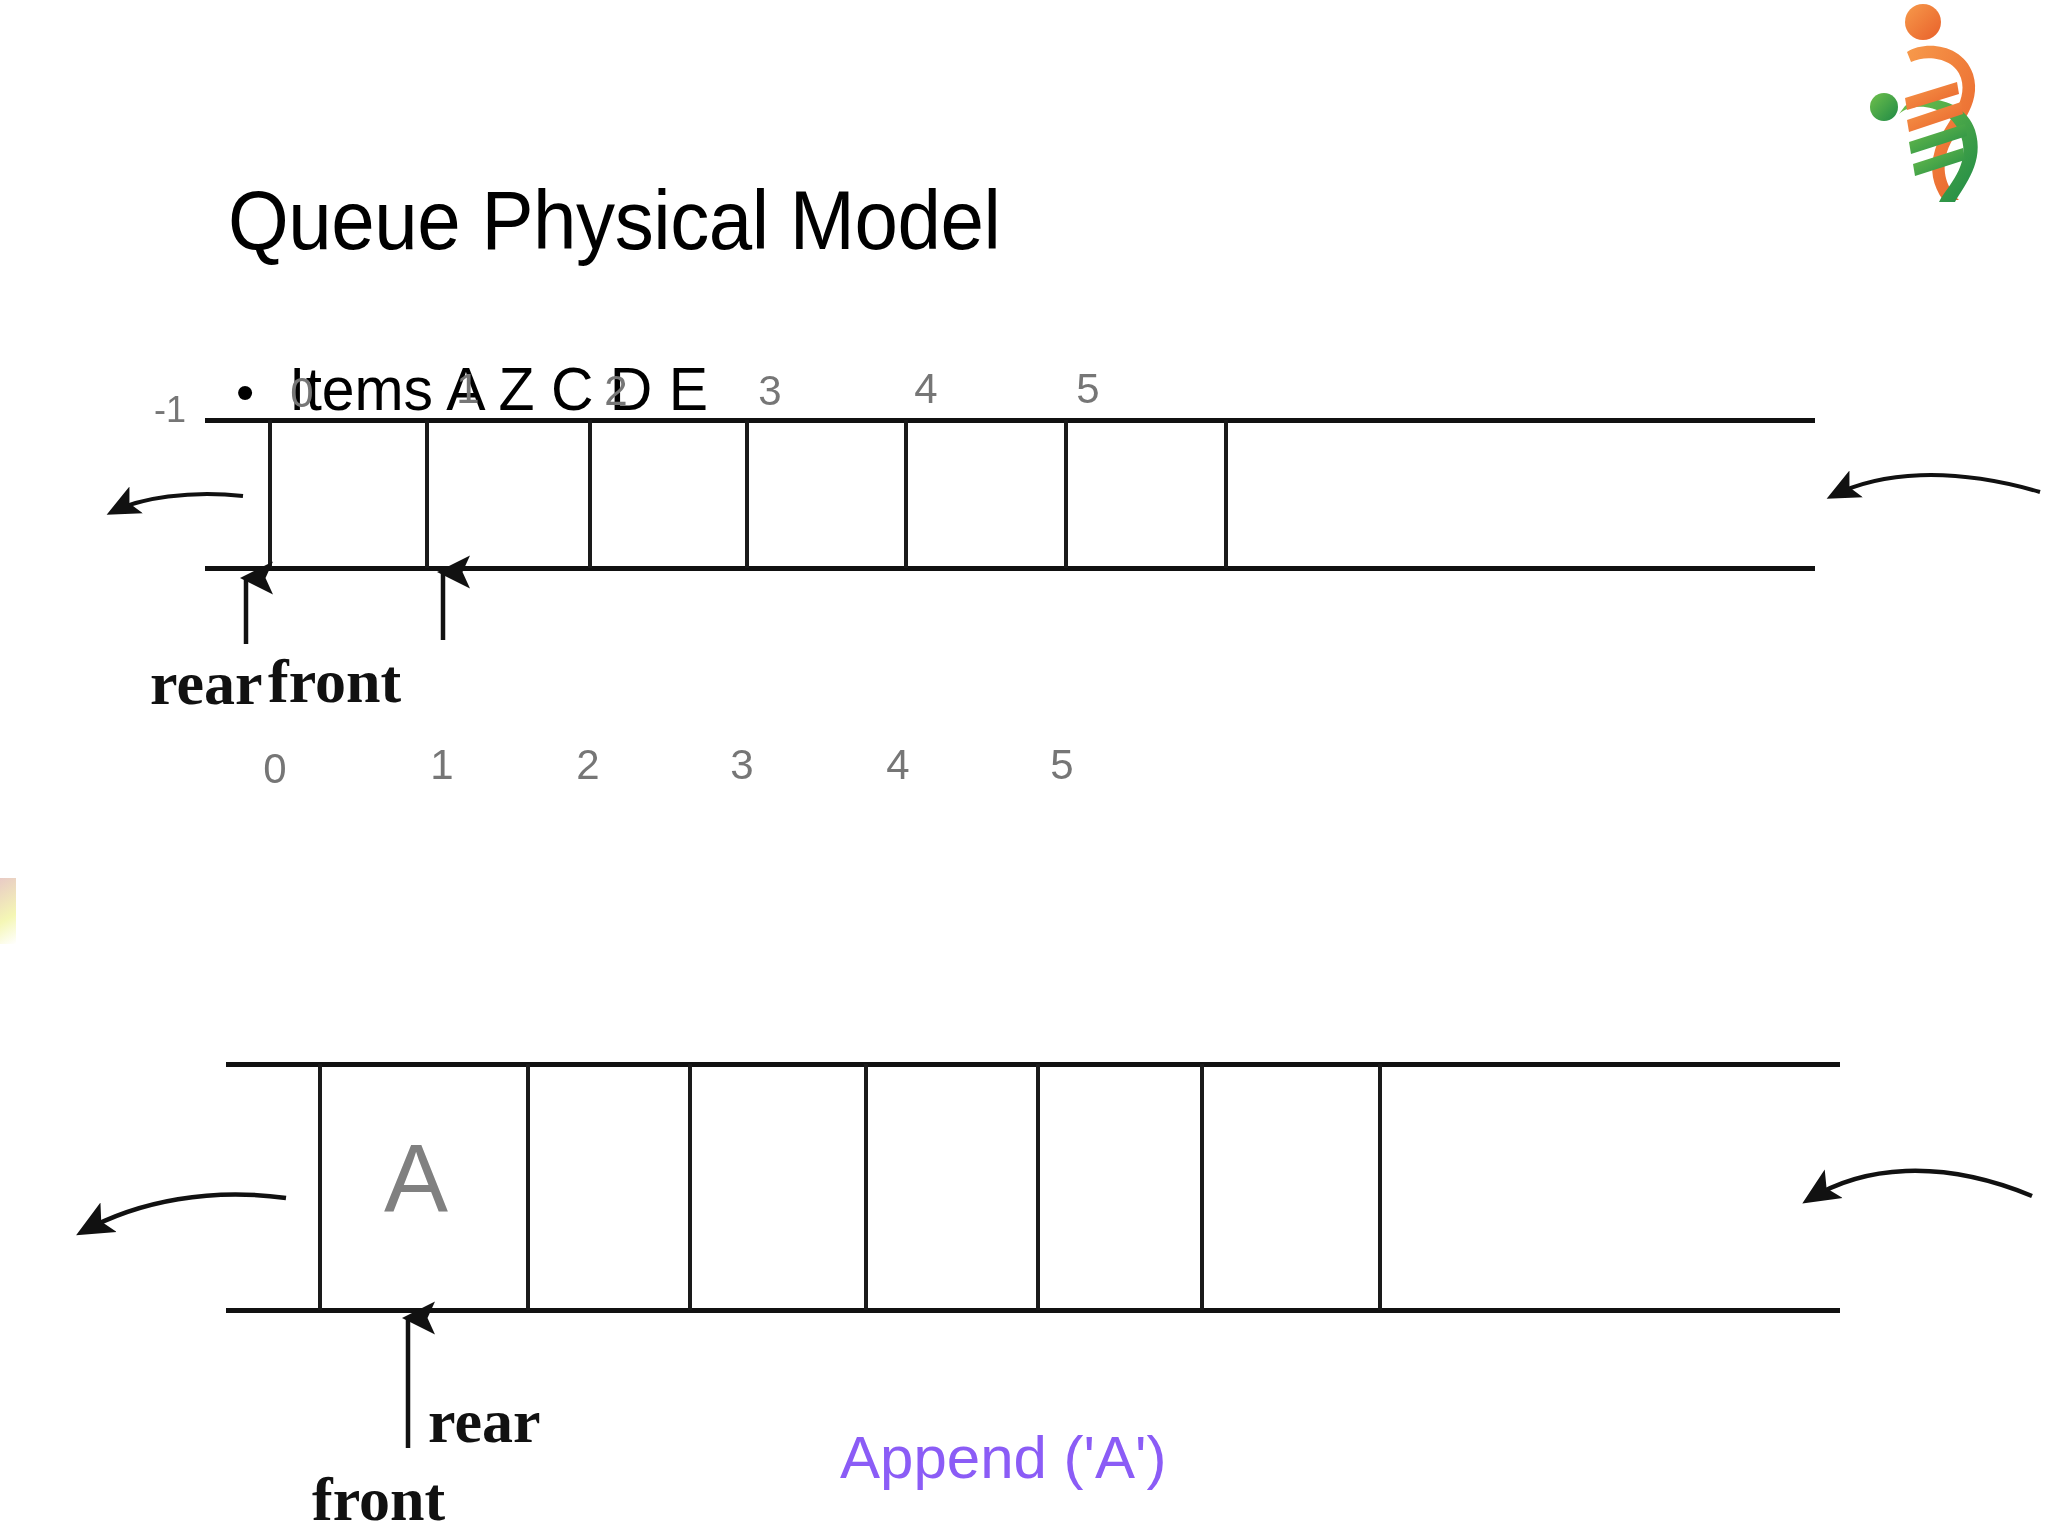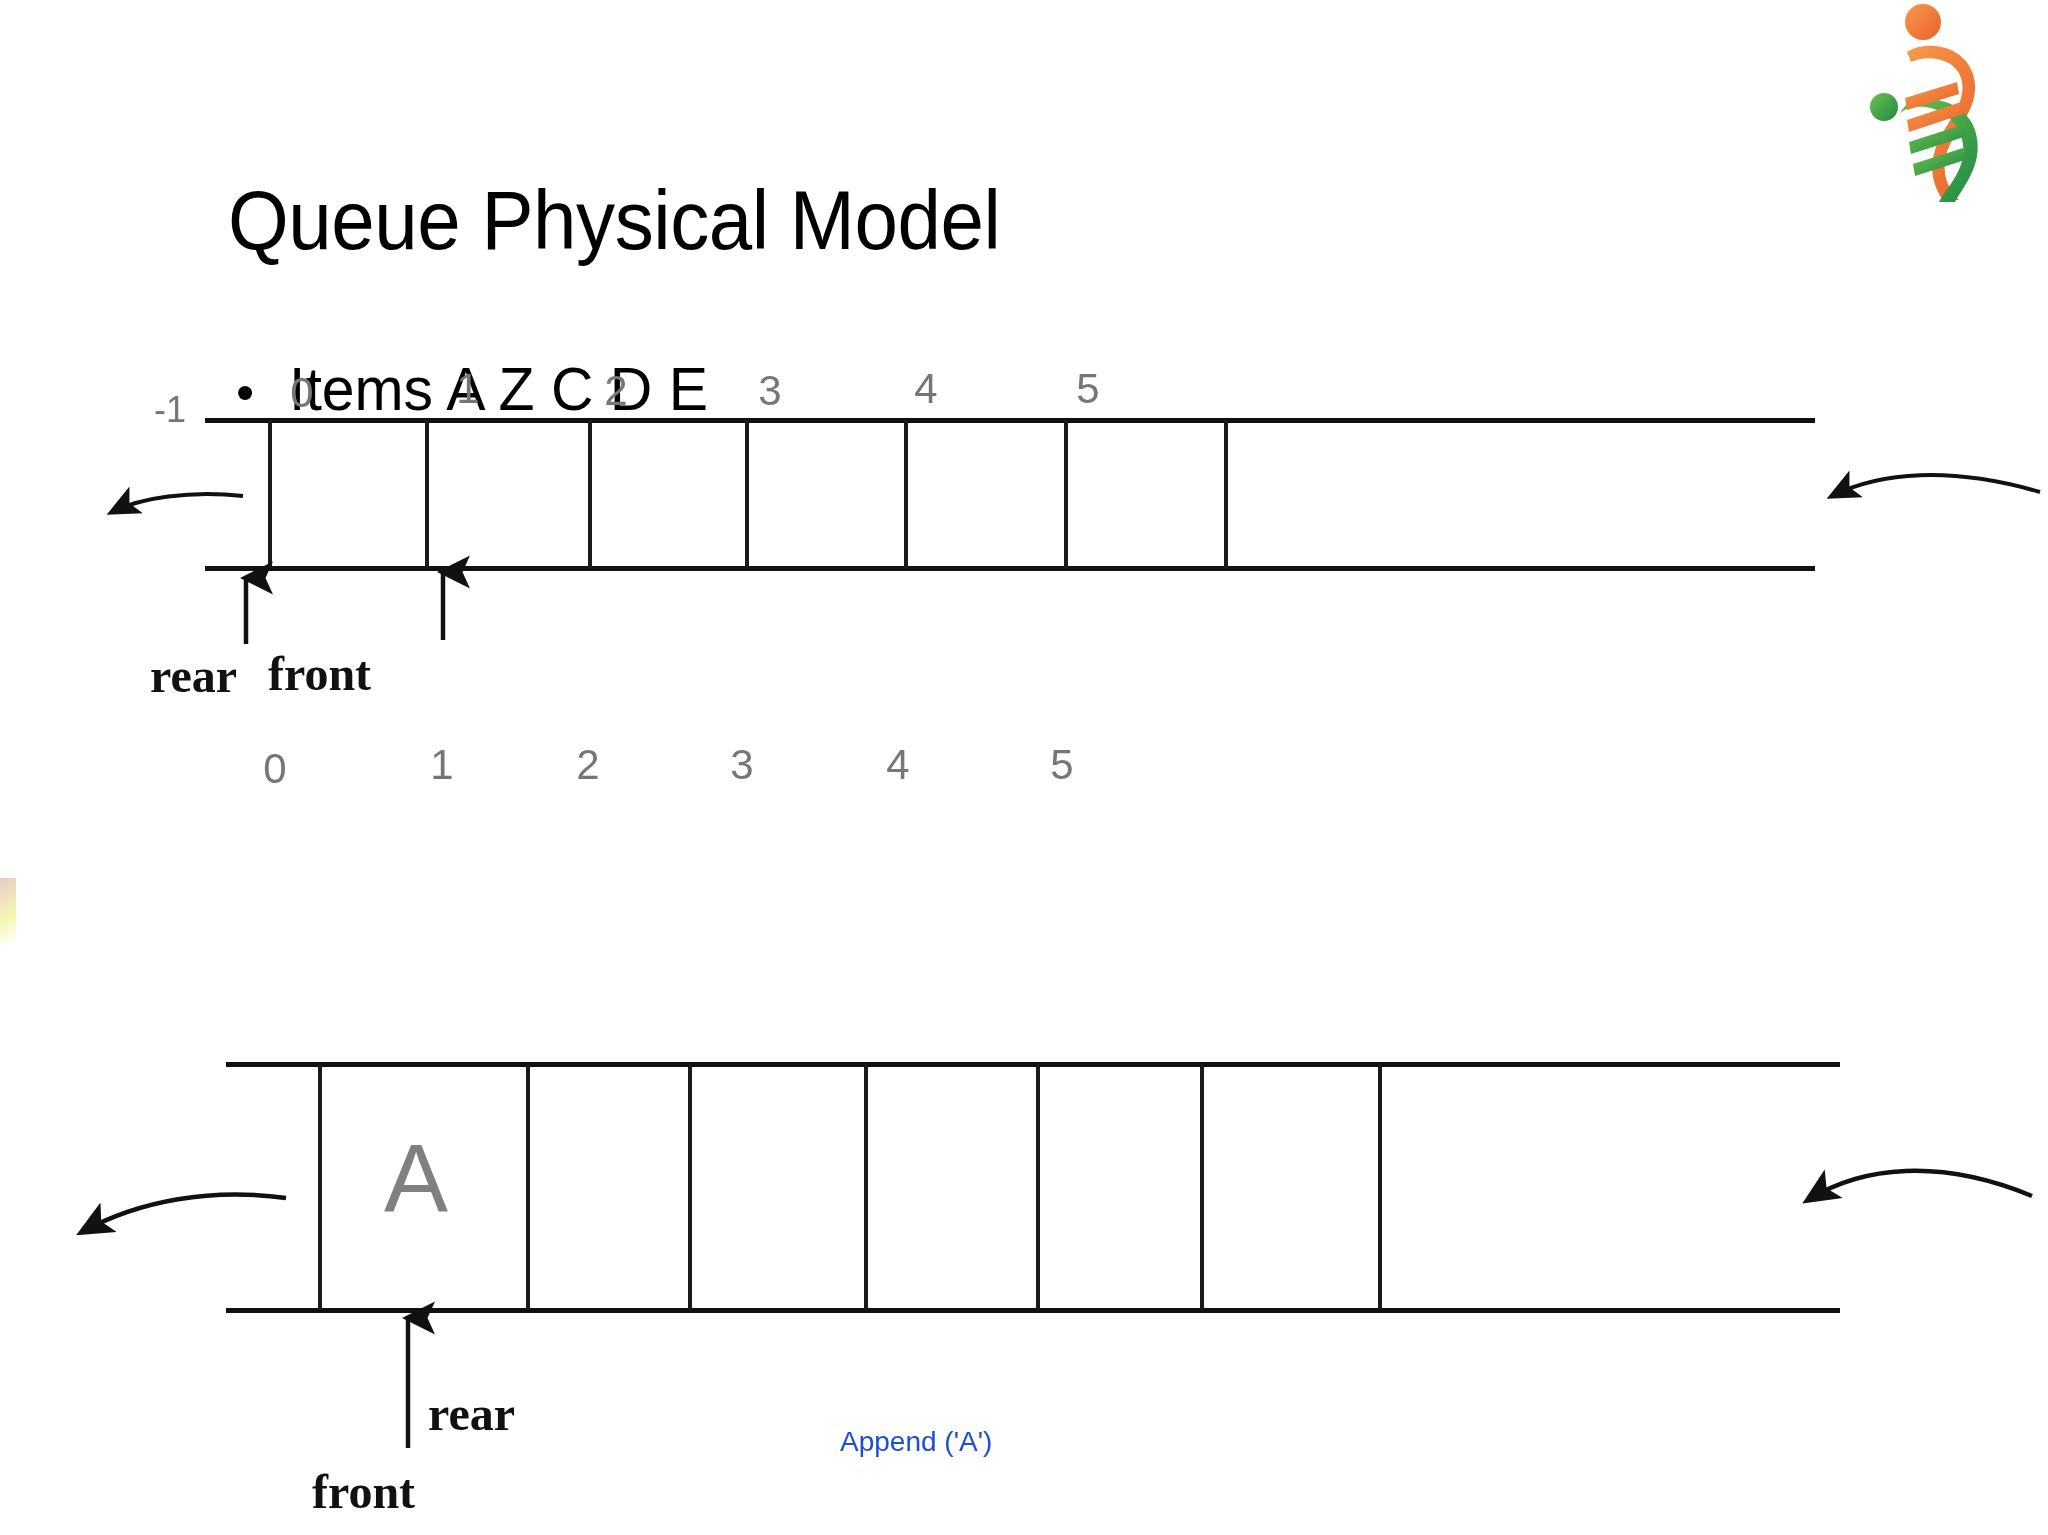--- a/index.html
+++ b/index.html
@@ -110,7 +110,7 @@
     position: absolute;
     font-family: "Liberation Serif", serif;
     font-weight: bold;
-    font-size: 48px;
+    font-size: 62px;
     line-height: 1;
     color: #111111;
     white-space: nowrap;

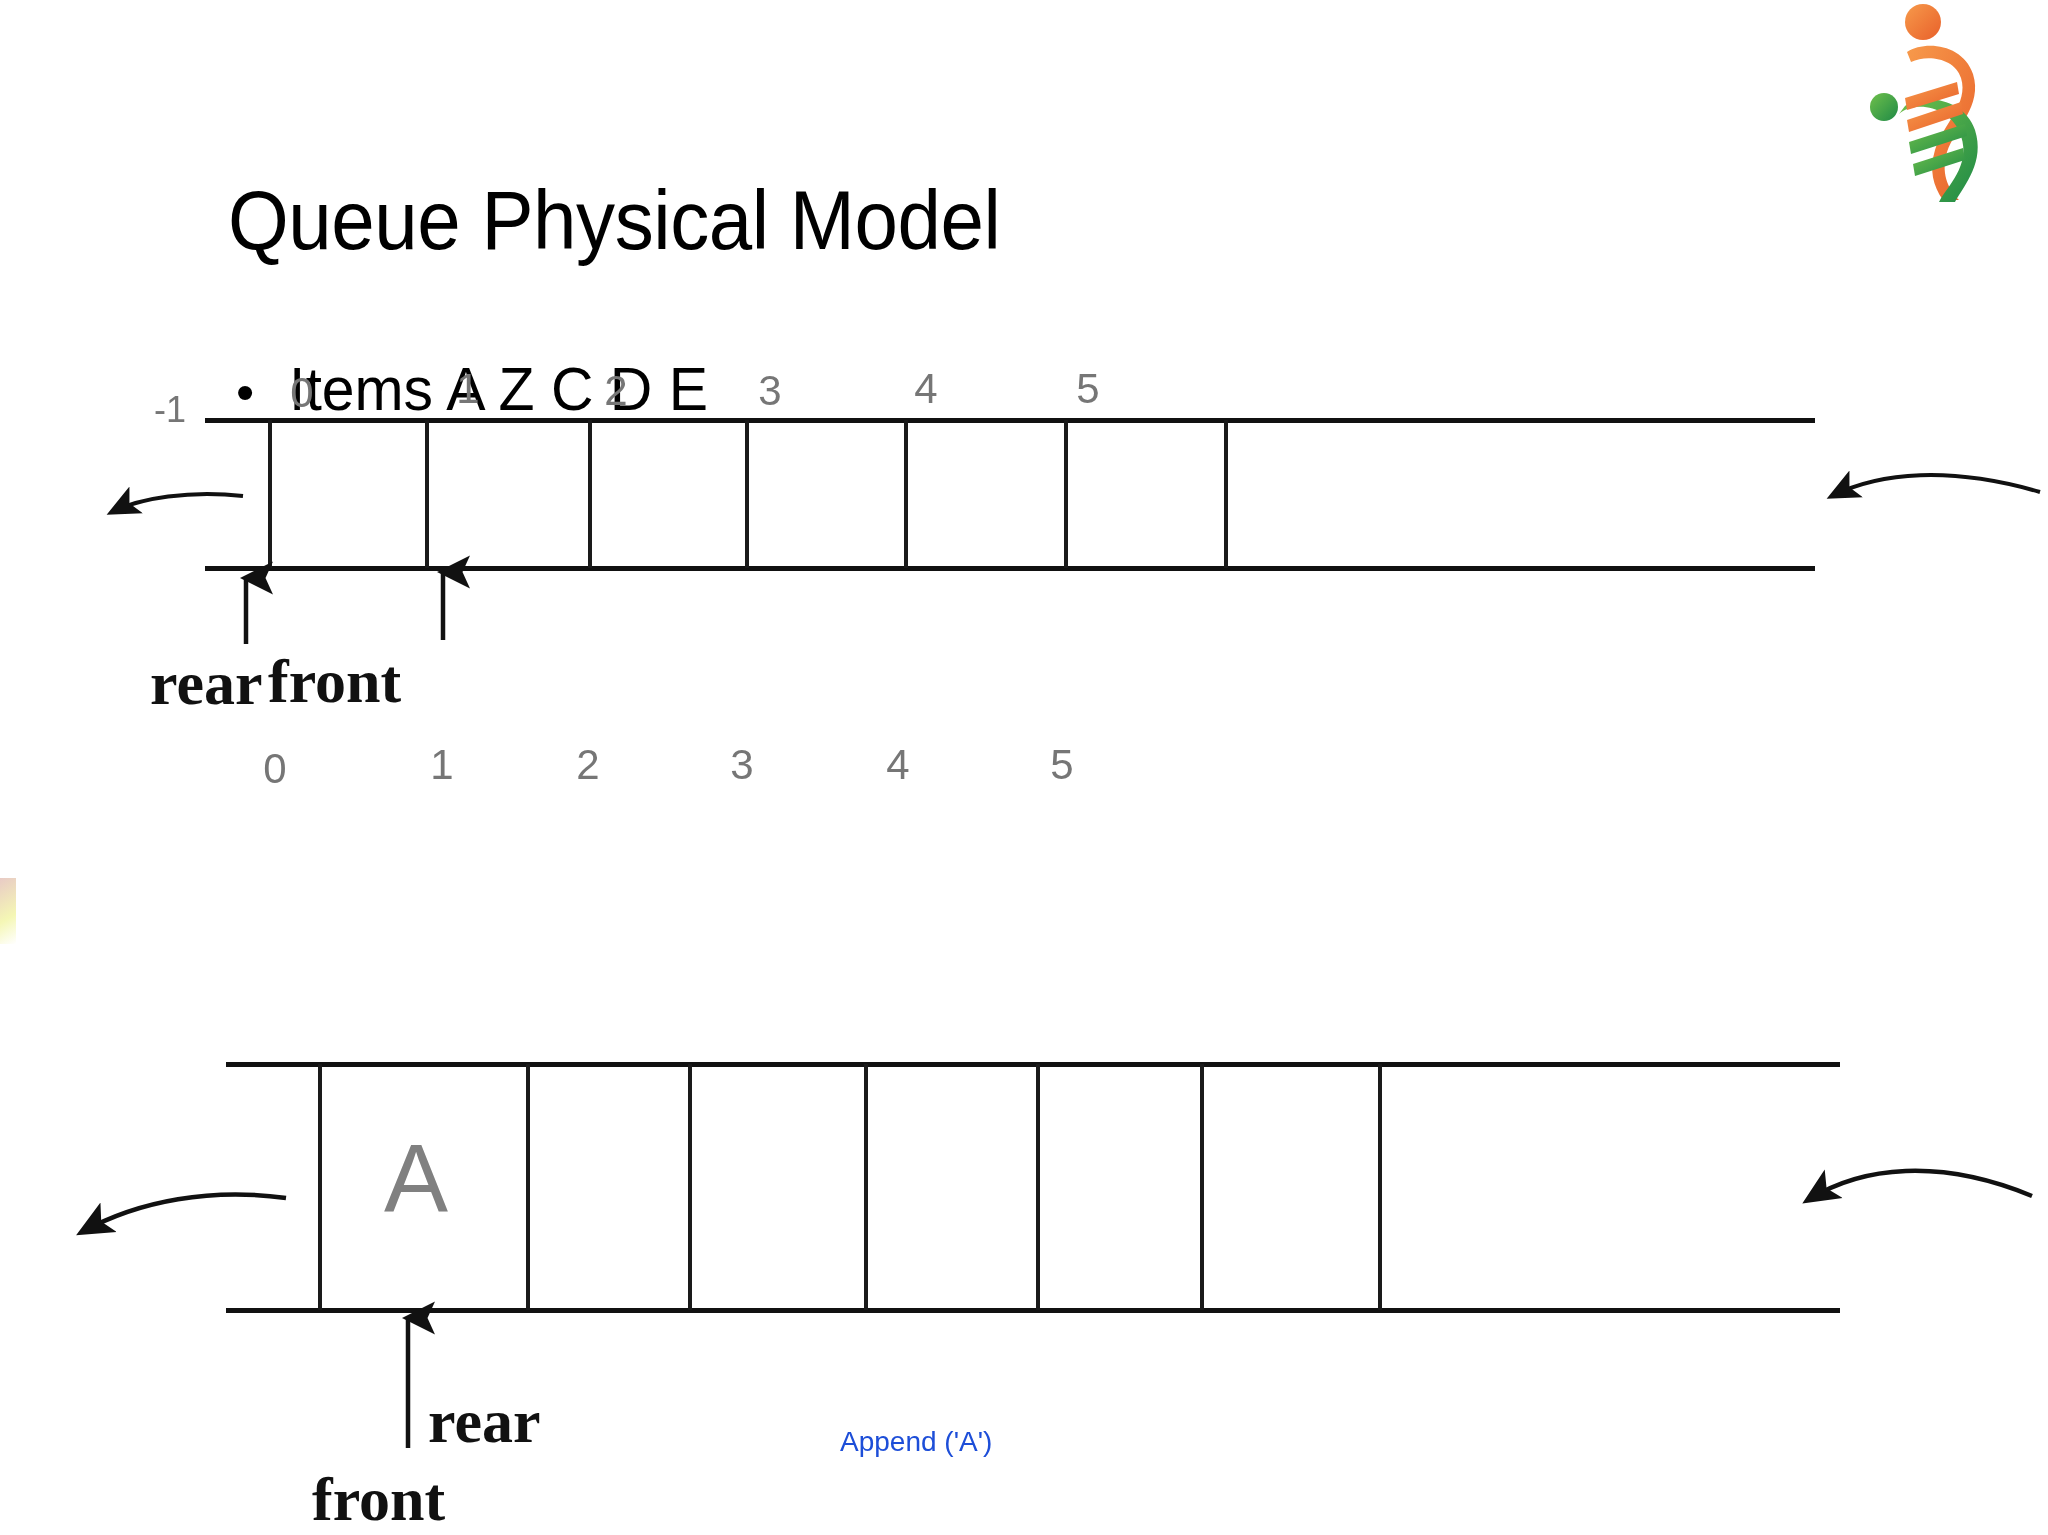--- a/index.html
+++ b/index.html
@@ -117,8 +117,8 @@
   }
   .caption {
     position: absolute;
-    color: #1d4ed8;
-    font-size: 28px;
+    color: #8b5cf6;
+    font-size: 60px;
     line-height: 1;
     font-family: "Liberation Sans", sans-serif;
     white-space: nowrap;

